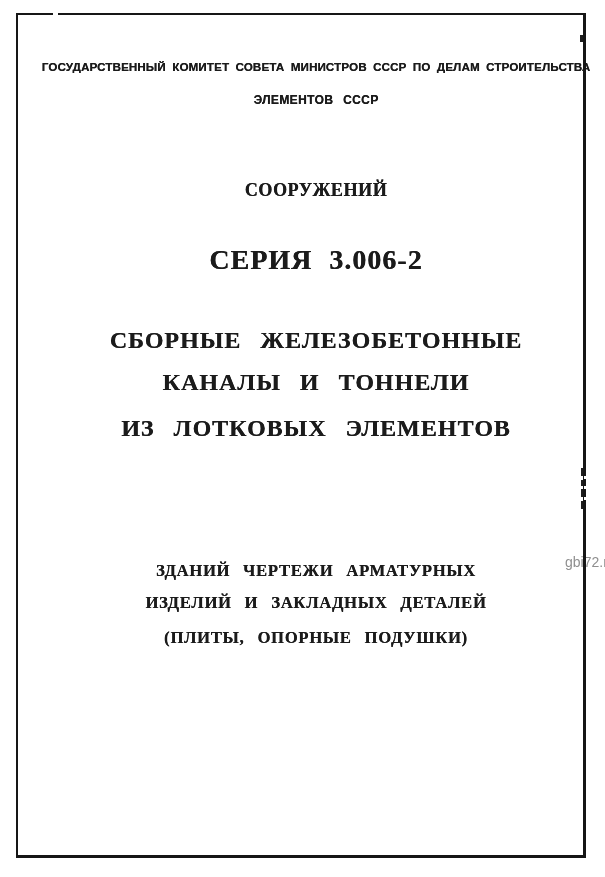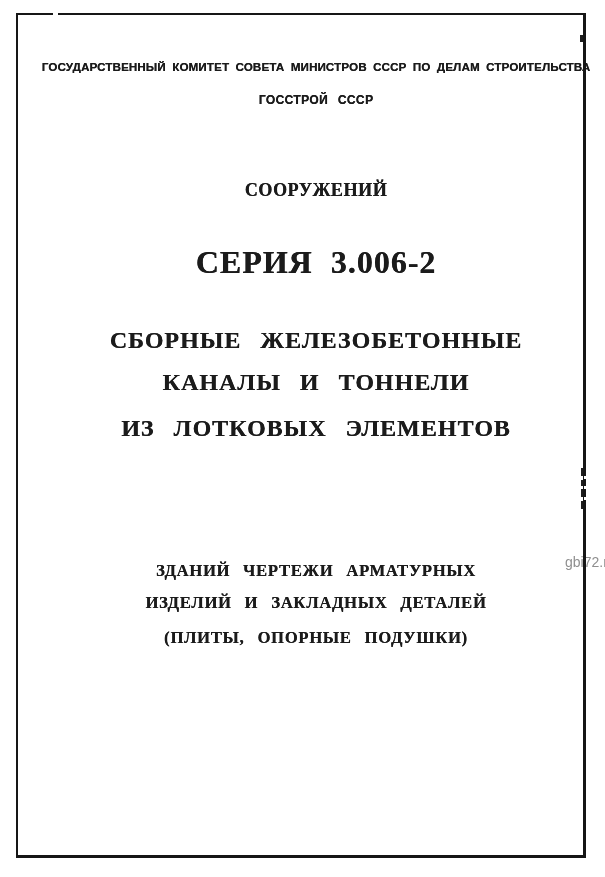--- a/index.html
+++ b/index.html
@@ -149,7 +149,7 @@
 
   <div class="line sans committee-line">ГОСУДАРСТВЕННЫЙ КОМИТЕТ СОВЕТА МИНИСТРОВ СССР ПО ДЕЛАМ СТРОИТЕЛЬСТВА</div>
 
-  <div class="line sans agency-line">ГОССТРОЙ СССР</div>
+  <div class="line sans agency-line">ЭЛЕМЕНТОВ СССР</div>
 
 
   <div class="line serif collection-line-2">СООРУЖЕНИЙ</div>

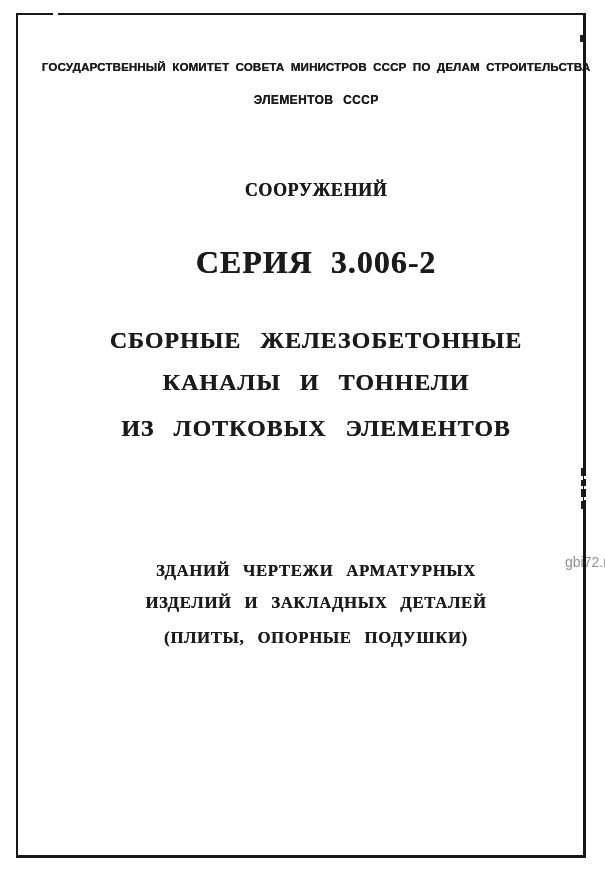--- a/index.html
+++ b/index.html
@@ -88,7 +88,7 @@
   }
   .series-line {
     top: 246px;
-    font-size: 32px;
+    font-size: 28px;
     letter-spacing: 1px;
     word-spacing: 9px;
   }

